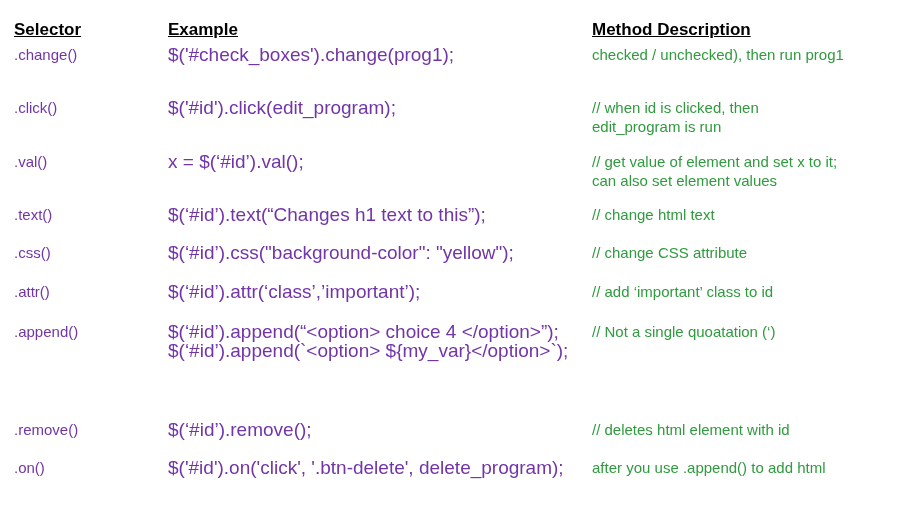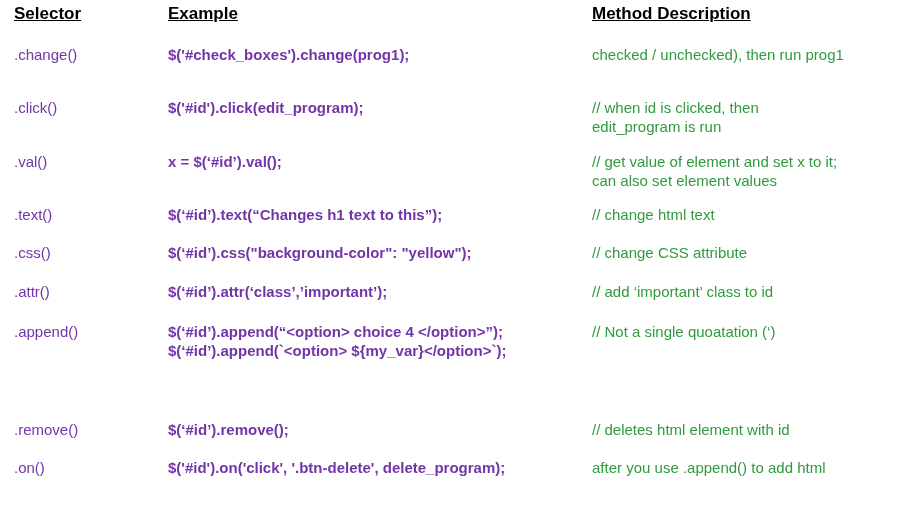--- a/index.html
+++ b/index.html
@@ -36,6 +36,7 @@
     text-decoration: underline;
     white-space: nowrap;
     line-height: 20px;
+    margin-top: 16px;
   }
 
   

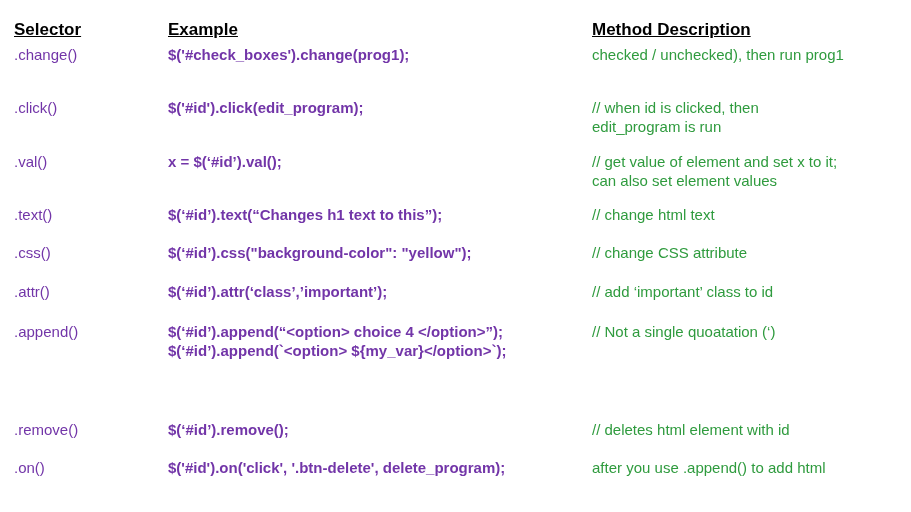--- a/index.html
+++ b/index.html
@@ -50,10 +50,9 @@
   }
   .ex {
     color: #7235A8;
-    font-size: 15px;
+    font-size: 19px;
     line-height: 19px;
     white-space: nowrap;
-    font-weight: bold;
   }
   .desc {
     color: #2F9B3E;

